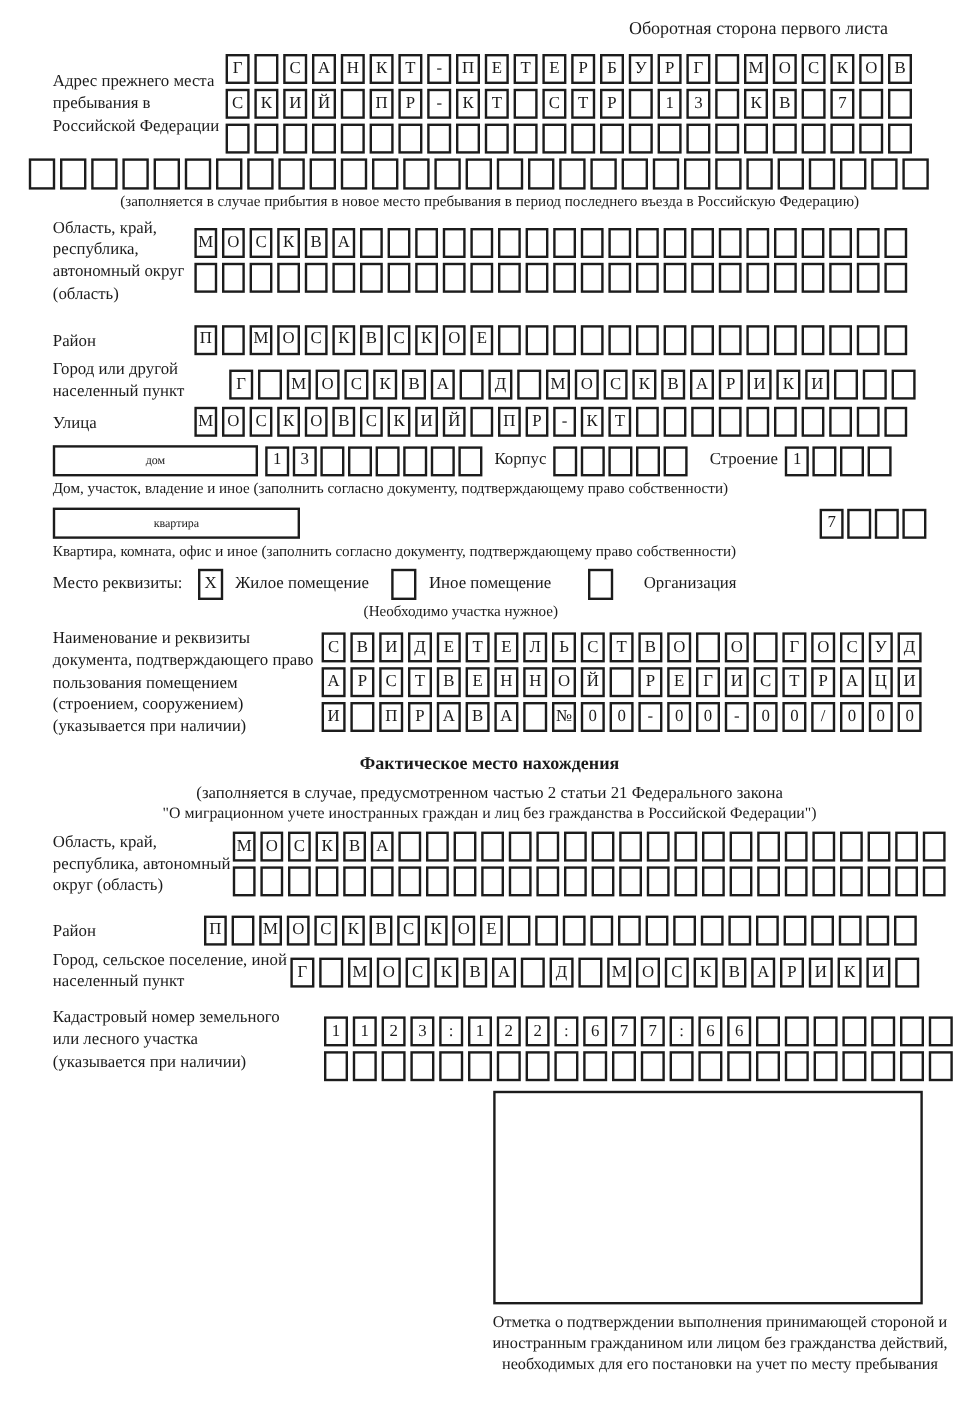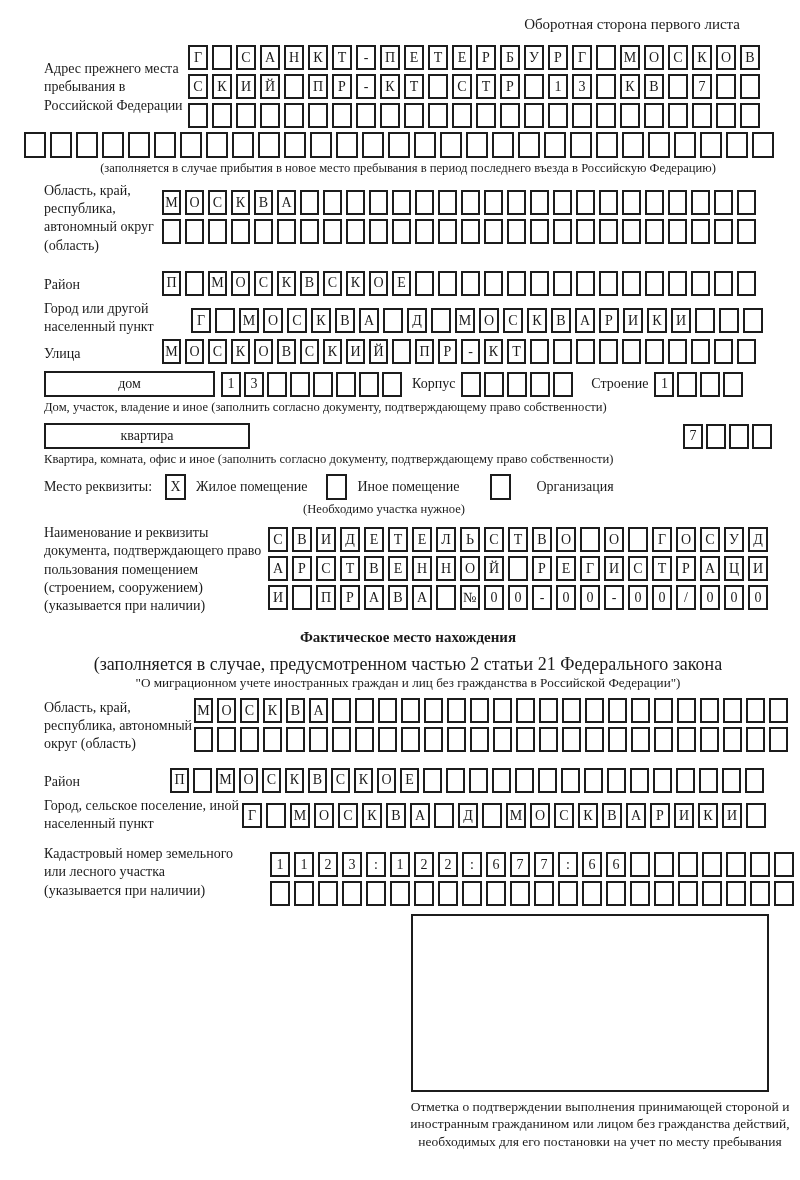--- a/index.html
+++ b/index.html
@@ -37,7 +37,7 @@
   .widebox{
     box-sizing:border-box; border:2px solid #1c1c1c; height:26px;
     display:flex; align-items:center; justify-content:center;
-    font-size:14px;
+    font-size:10px;
   }
   .checkbox{
     box-sizing:border-box; flex:0 0 auto;

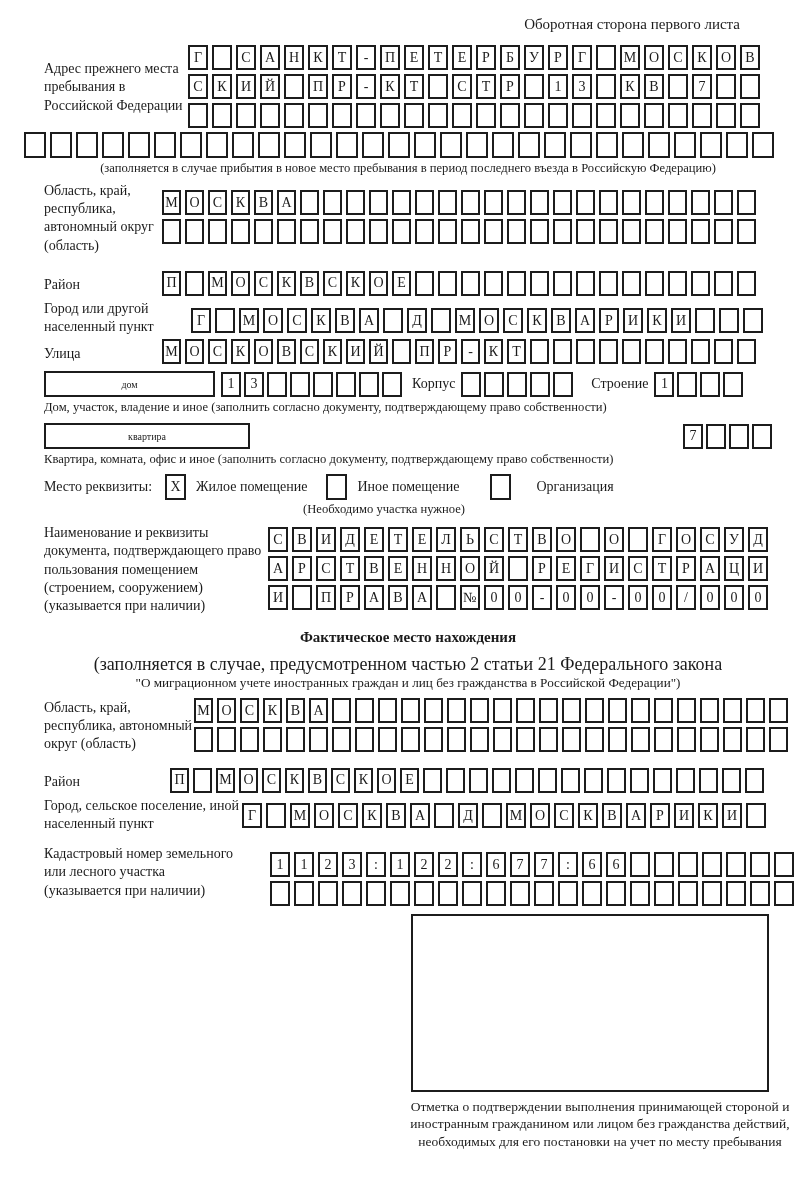--- a/index.html
+++ b/index.html
@@ -466,7 +466,7 @@
   </div>
 
   <div class="sect-title" style="margin-top:14px;">Фактическое место нахождения</div>
-  <div class="note center" style="margin-top:8px;font-size:18px;">(заполняется в случае, предусмотренном частью 2 статьи 21 Федерального закона</div>
+  <div class="note center" style="margin-top:8px;font-size:14px;">(заполняется в случае, предусмотренном частью 2 статьи 21 Федерального закона</div>
   <div class="note center" style="font-size:13.2px;">"О миграционном учете иностранных граждан и лиц без гражданства в Российской Федерации")</div>
 
   <div class="frow" style="margin-top:6px;">

